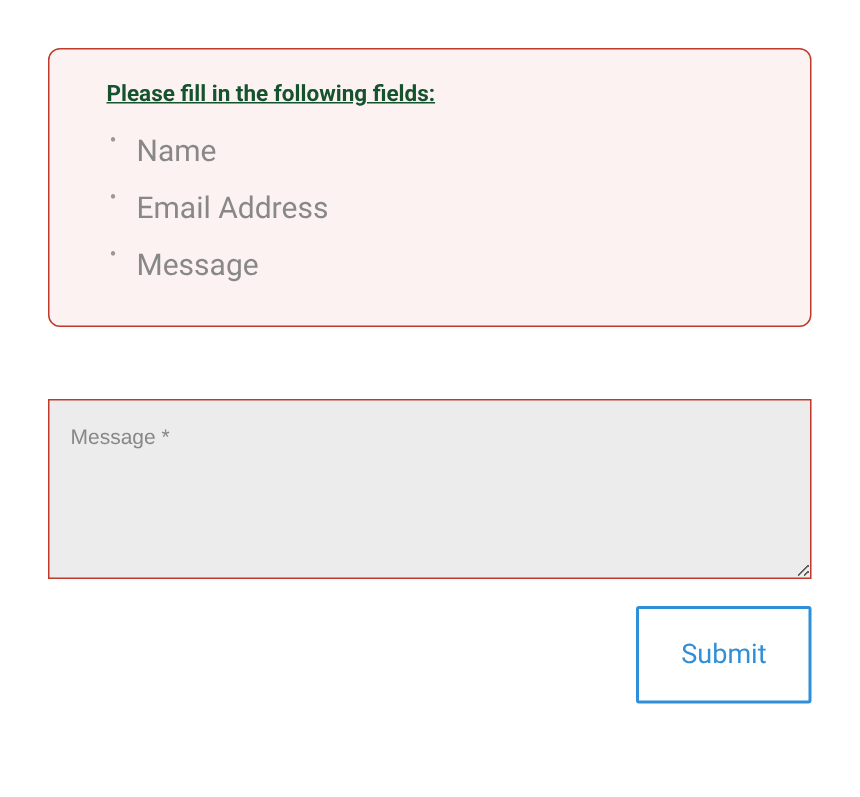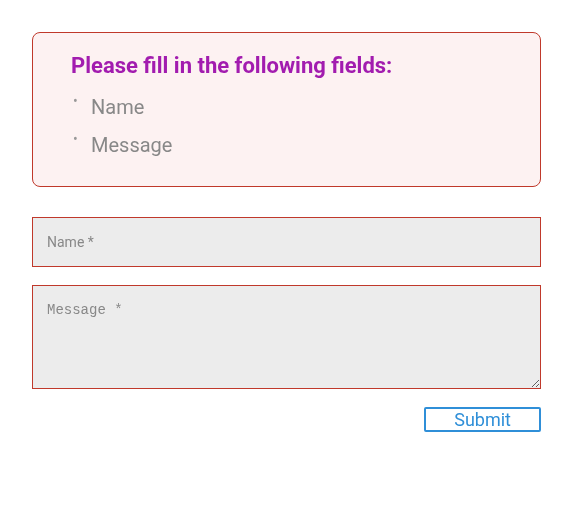--- a/index.html
+++ b/index.html
@@ -22,11 +22,12 @@
       margin-bottom: 30px;
     }
     .error-title {
-      font-size: 22px;
+      font-size: 15px;
       font-weight: 700;
-      color: #a21caf;
+      color: #14532d;
       margin-bottom: 10px;
       margin-left: 10px;
+      text-decoration: underline;
     }
     .error-list {
       list-style: none;

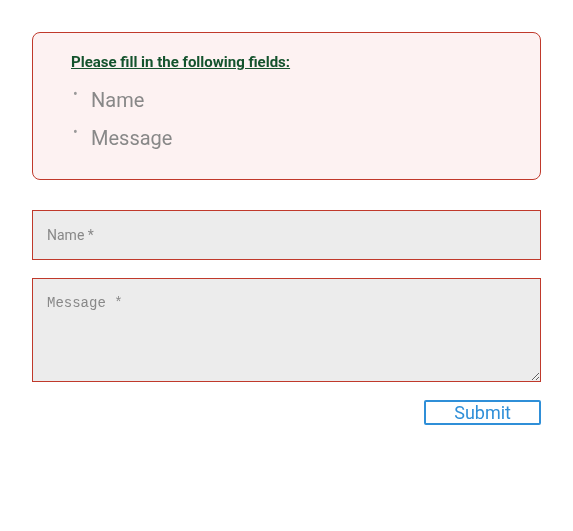--- a/index.html
+++ b/index.html
@@ -103,6 +103,7 @@
   <div class="error-title">Please fill in the following fields:</div>
   <ul class="error-list">
     <li>Name</li>
+    <li>Email Address</li>
     <li>Message</li>
   </ul>
 </div>

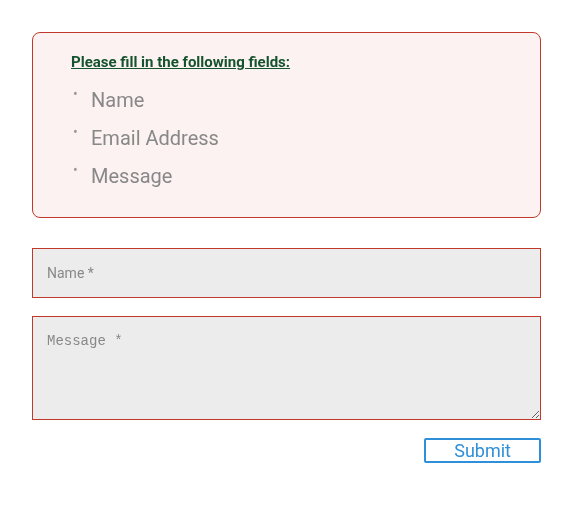--- a/index.html
+++ b/index.html
@@ -109,7 +109,6 @@
 </div>
 
 <div class="form-row">
-  <input type="text" class="form-input" placeholder="Name *" style="">
 </div>
 
 <textarea class="form-textarea" placeholder="Message *" style=""></textarea>

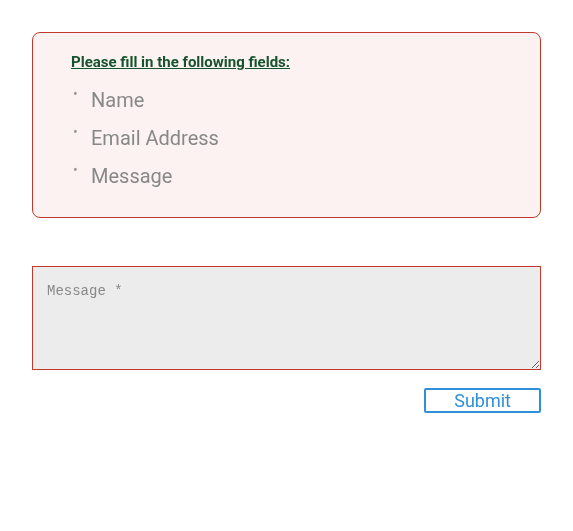--- a/index.html
+++ b/index.html
@@ -71,9 +71,9 @@
       padding: 16px 14px;
       font-size: 14px;
       color: #333;
-      font-family: Liberation Mono, monospace;
+      font-family: Liberation Sans, sans-serif;
       resize: vertical;
-      height: 104px;
+      height: 120px;
       display: block;
       margin-top: 16px;
     }

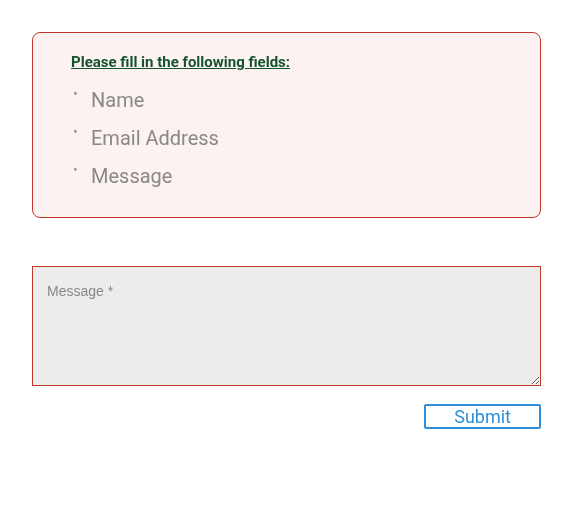--- a/index.html
+++ b/index.html
@@ -90,7 +90,7 @@
       border: 2px solid #2f8fd8;
       color: #2f8fd8;
       font-size: 18px;
-      padding: 0 28px;
+      padding: 20px 28px;
       cursor: pointer;
       font-family: inherit;
       border-radius: 2px;

